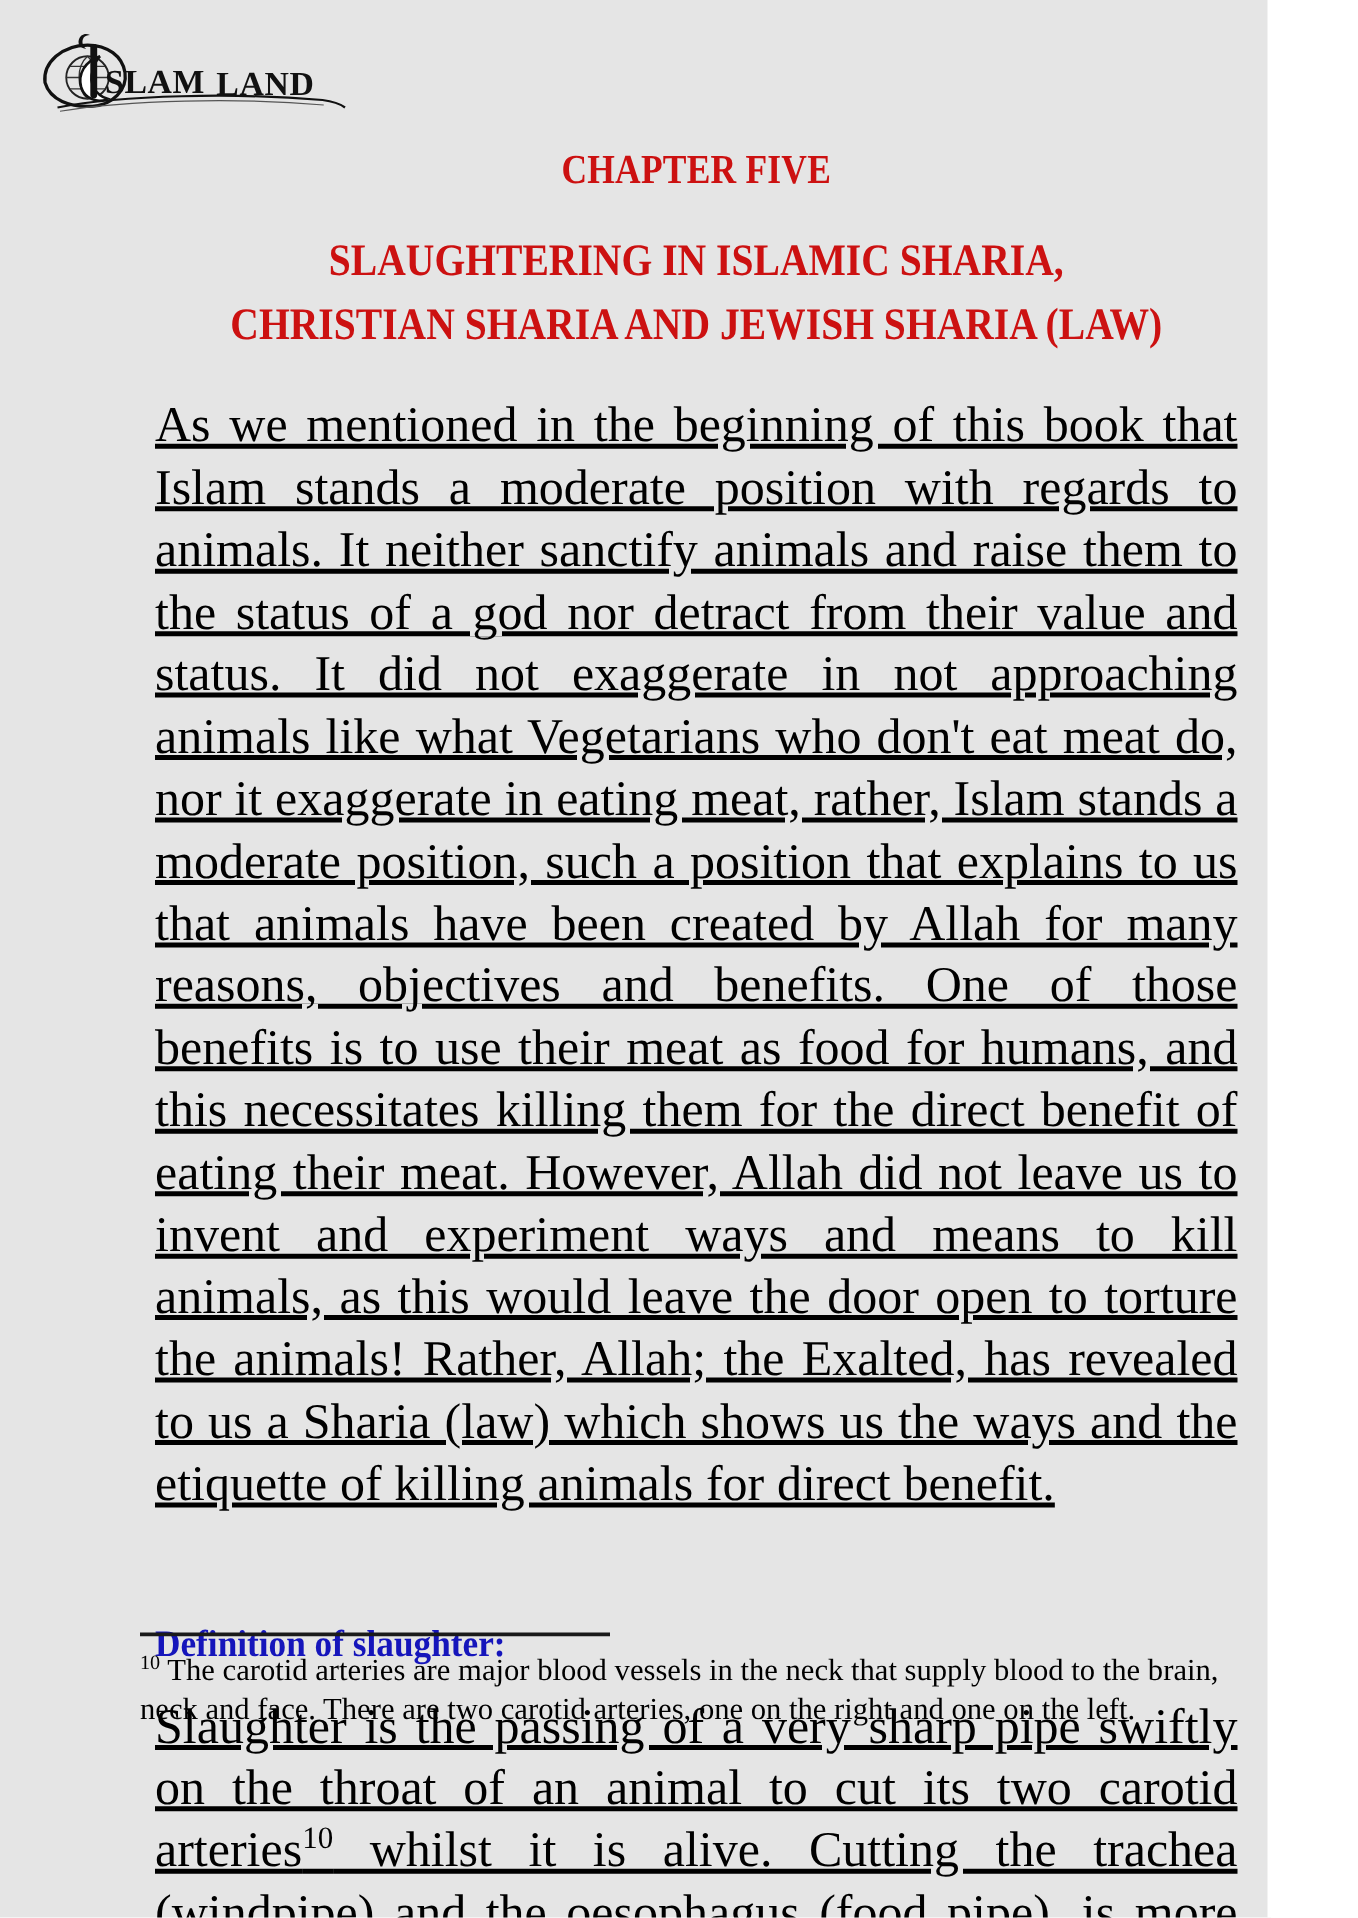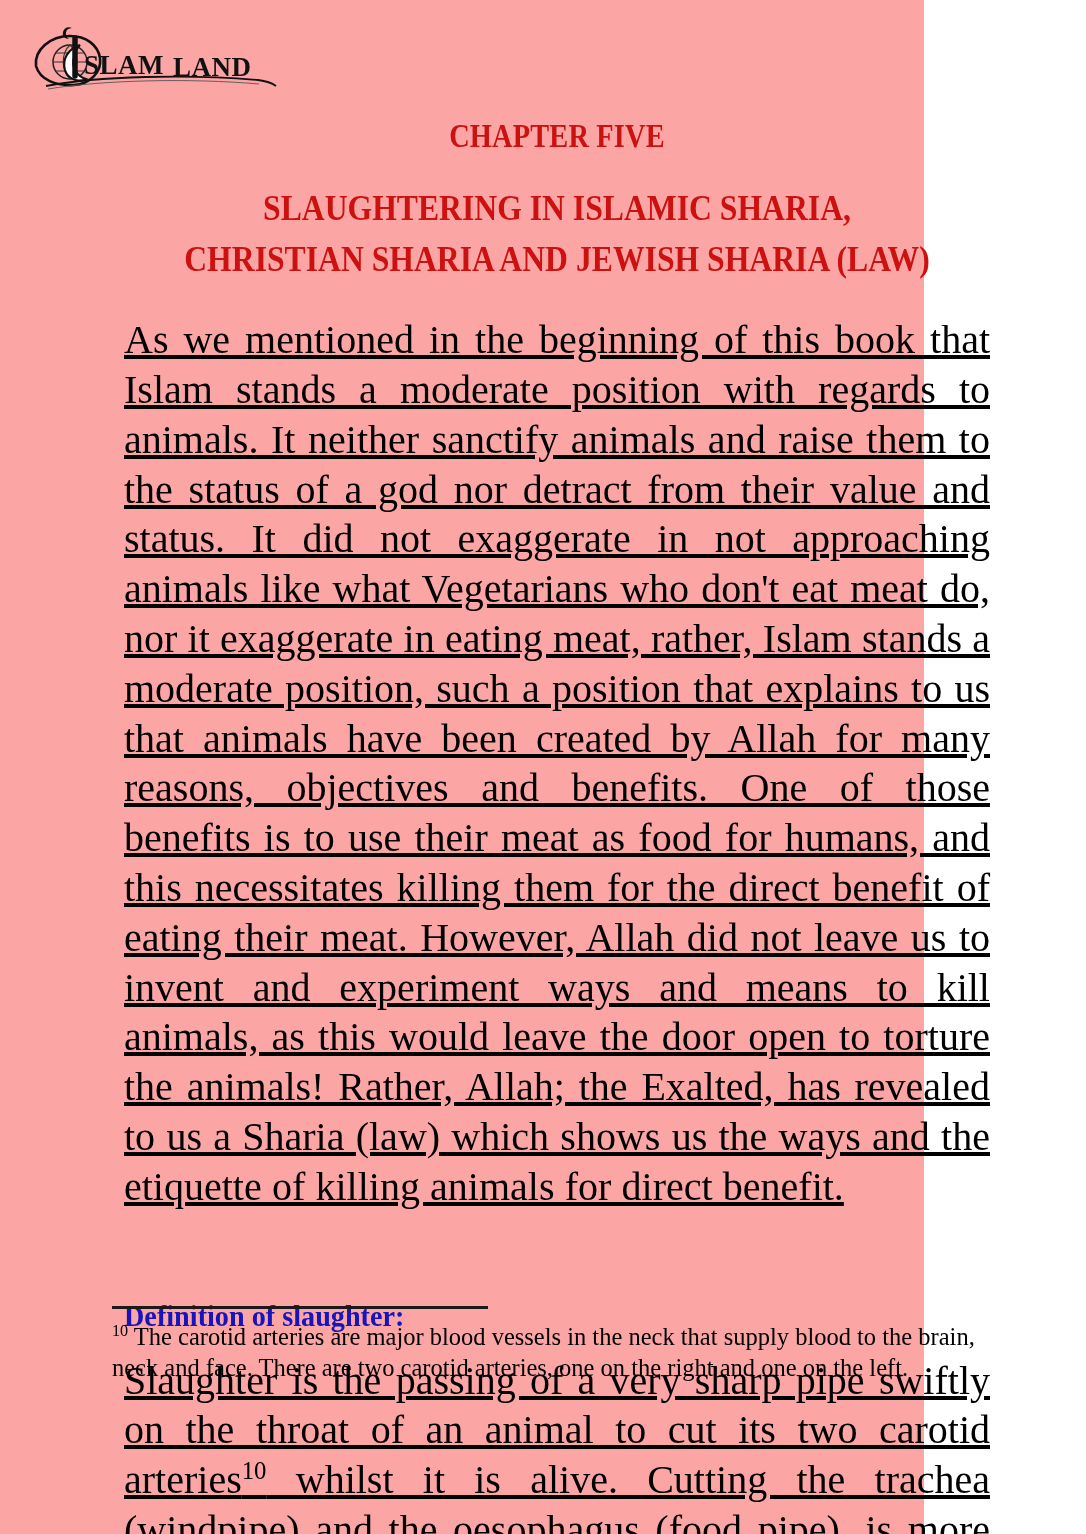--- a/index.html
+++ b/index.html
@@ -18,9 +18,9 @@
 
   .page {
     position: relative;
-    width: 924px;
+    width: 1014px;
     height: 1534px;
-    background: #fca5a5;
+    background: #e5e5e5;
   }
 
   

